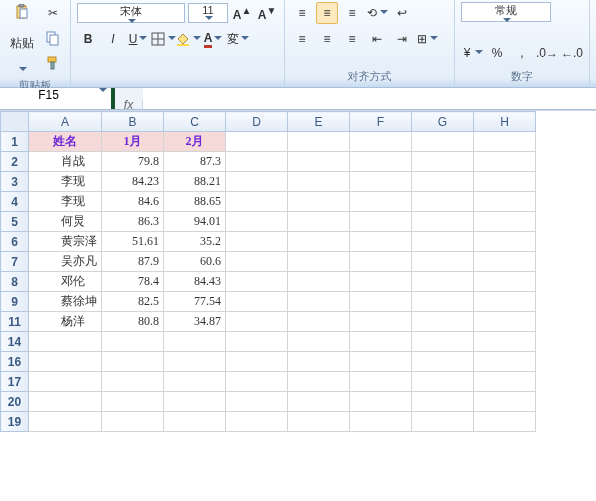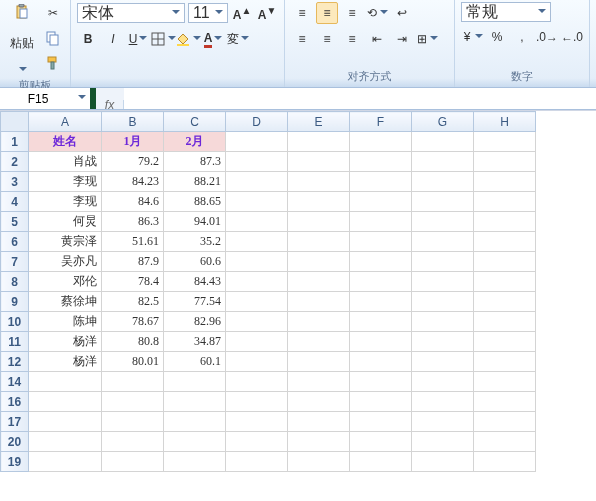--- a/index.html
+++ b/index.html
@@ -14,7 +14,7 @@
 .col{display:flex;flex-direction:column;gap:3px;}
 .row{display:flex;align-items:center;gap:3px;}
 .dd{width:7px;height:7px;border-left:4px solid transparent;border-right:4px solid transparent;border-top:4px solid #4a6a92;display:inline-block;margin-left:2px;}
-.sel{background:#fff;border:1px solid #a7bcd6;height:20px;display:flex;align-items:center;padding:0 4px;font-size:16px;}
+.sel{background:#fff;border:1px solid #a7bcd6;height:20px;display:flex;align-items:center;padding:0 4px;font-size:11px;flex-direction:column;}
 .btn{width:22px;height:22px;display:flex;align-items:center;justify-content:center;border-radius:2px;cursor:pointer;}
 .formula-bar{display:flex;border-bottom:1px solid #a9c0dd;background:#eef3fa;height:22px;align-items:stretch;}
 .namebox{width:96px;border-right:6px solid #14532d;display:flex;align-items:center;background:#fff;}

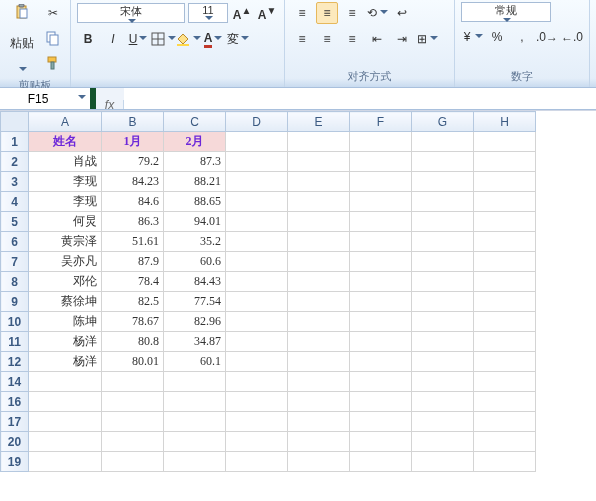--- a/index.html
+++ b/index.html
@@ -184,7 +184,7 @@
   </div>
 
   <div class="group" style="min-width:110px" data-name="group-number">
-    <div class="group-body col" style="gap:4px">
+    <div class="group-body col" style="gap:20px">
       <div class="sel" style="width:90px" data-name="number-format-select">
           <span>常规</span>
           <span style="flex:1"></span>

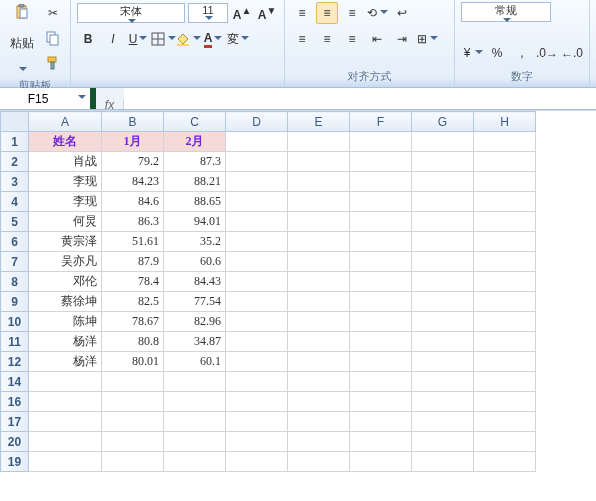--- a/index.html
+++ b/index.html
@@ -17,7 +17,7 @@
 .sel{background:#fff;border:1px solid #a7bcd6;height:20px;display:flex;align-items:center;padding:0 4px;font-size:11px;flex-direction:column;}
 .btn{width:22px;height:22px;display:flex;align-items:center;justify-content:center;border-radius:2px;cursor:pointer;}
 .formula-bar{display:flex;border-bottom:1px solid #a9c0dd;background:#eef3fa;height:22px;align-items:stretch;}
-.namebox{width:96px;border-right:6px solid #14532d;display:flex;align-items:center;background:#fff;}
+.namebox{width:115px;border-right:4px solid #14532d;display:flex;align-items:flex-start;background:#fff;}
 .namebox input{border:none;width:100%;padding:0 6px;text-align:center;font-size:12px;outline:none;background:#fff;}
 .namebox .dd{margin-right:4px;cursor:pointer;}
 .fx{width:28px;display:flex;align-items:center;justify-content:center;color:#6a6a6a;font-style:italic;border-right:1px solid #c4d6ea;margin-top:12px;}

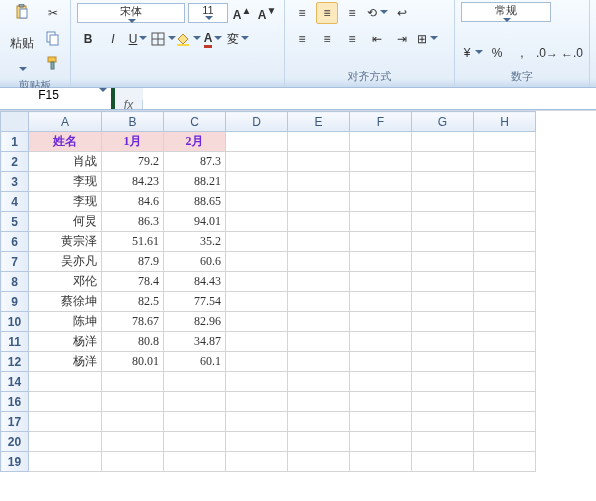--- a/index.html
+++ b/index.html
@@ -29,7 +29,7 @@
 .rowh{background:linear-gradient(to right,#f7faff,#e3ecf7);text-align:center;color:#3b5a82;width:28px;border-color:#b5c8df;}
 .corner{width:28px;background:#e3ecf7;border:1px solid #b5c8df;}
 .hdr-cell{background:#f6d9d9;color:#6d28d9;font-weight:bold;text-align:center;font-family:SimSun,serif;}
-.data-name{text-align:right;font-family:Liberation Serif, serif;padding-left:32px;}
+.data-name{text-align:left;font-family:Liberation Serif, serif;padding-left:32px;}
 .data-num{text-align:right;font-family:SimSun,serif;}
 .colA{width:62px;}.colB{width:62px;}.colC{width:62px;}.colW{width:62px;}
 </style>

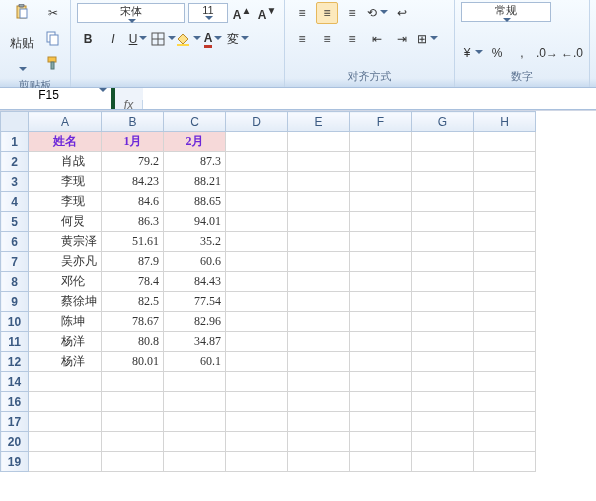--- a/index.html
+++ b/index.html
@@ -252,7 +252,7 @@
         <tr>
           <th class="rowh" data-name="row-header-2">2</th>
           <td class="data-name" data-name="cell-A2">肖战</td>
-          <td class="data-num" data-name="cell-B2">79.2</td>
+          <td class="data-num" data-name="cell-B2">79.8</td>
           <td class="data-num" data-name="cell-C2">87.3</td>
           <td class="" data-name="cell-D2"></td>
           <td class="" data-name="cell-E2"></td>

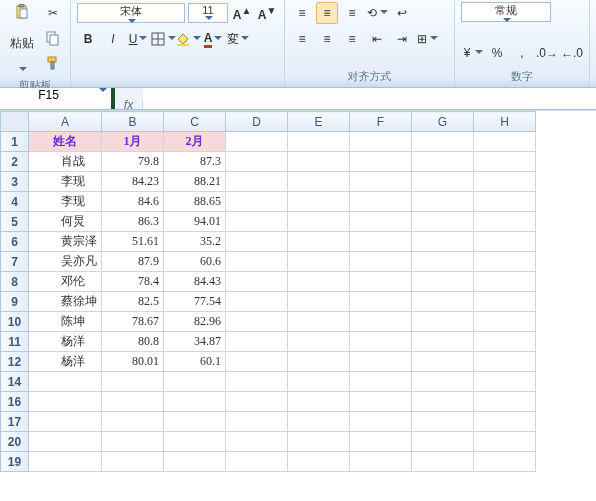--- a/index.html
+++ b/index.html
@@ -338,17 +338,6 @@
           <td class="" data-name="cell-H9"></td>
         </tr>
         <tr>
-          <th class="rowh" data-name="row-header-10">10</th>
-          <td class="data-name" data-name="cell-A10">陈坤</td>
-          <td class="data-num" data-name="cell-B10">78.67</td>
-          <td class="data-num" data-name="cell-C10">82.96</td>
-          <td class="" data-name="cell-D10"></td>
-          <td class="" data-name="cell-E10"></td>
-          <td class="" data-name="cell-F10"></td>
-          <td class="" data-name="cell-G10"></td>
-          <td class="" data-name="cell-H10"></td>
-        </tr>
-        <tr>
           <th class="rowh" data-name="row-header-11">11</th>
           <td class="data-name" data-name="cell-A11">杨洋</td>
           <td class="data-num" data-name="cell-B11">80.8</td>

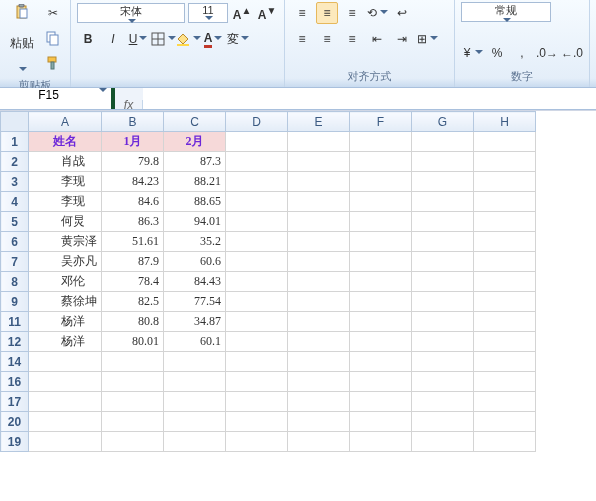--- a/index.html
+++ b/index.html
@@ -349,17 +349,6 @@
           <td class="" data-name="cell-H11"></td>
         </tr>
         <tr>
-          <th class="rowh" data-name="row-header-12">12</th>
-          <td class="data-name" data-name="cell-A12">杨洋</td>
-          <td class="data-num" data-name="cell-B12">80.01</td>
-          <td class="data-num" data-name="cell-C12">60.1</td>
-          <td class="" data-name="cell-D12"></td>
-          <td class="" data-name="cell-E12"></td>
-          <td class="" data-name="cell-F12"></td>
-          <td class="" data-name="cell-G12"></td>
-          <td class="" data-name="cell-H12"></td>
-        </tr>
-        <tr>
           <th class="rowh" data-name="row-header-14">14</th>
           <td class="" data-name="cell-A14"></td>
           <td class="" data-name="cell-B14"></td>

